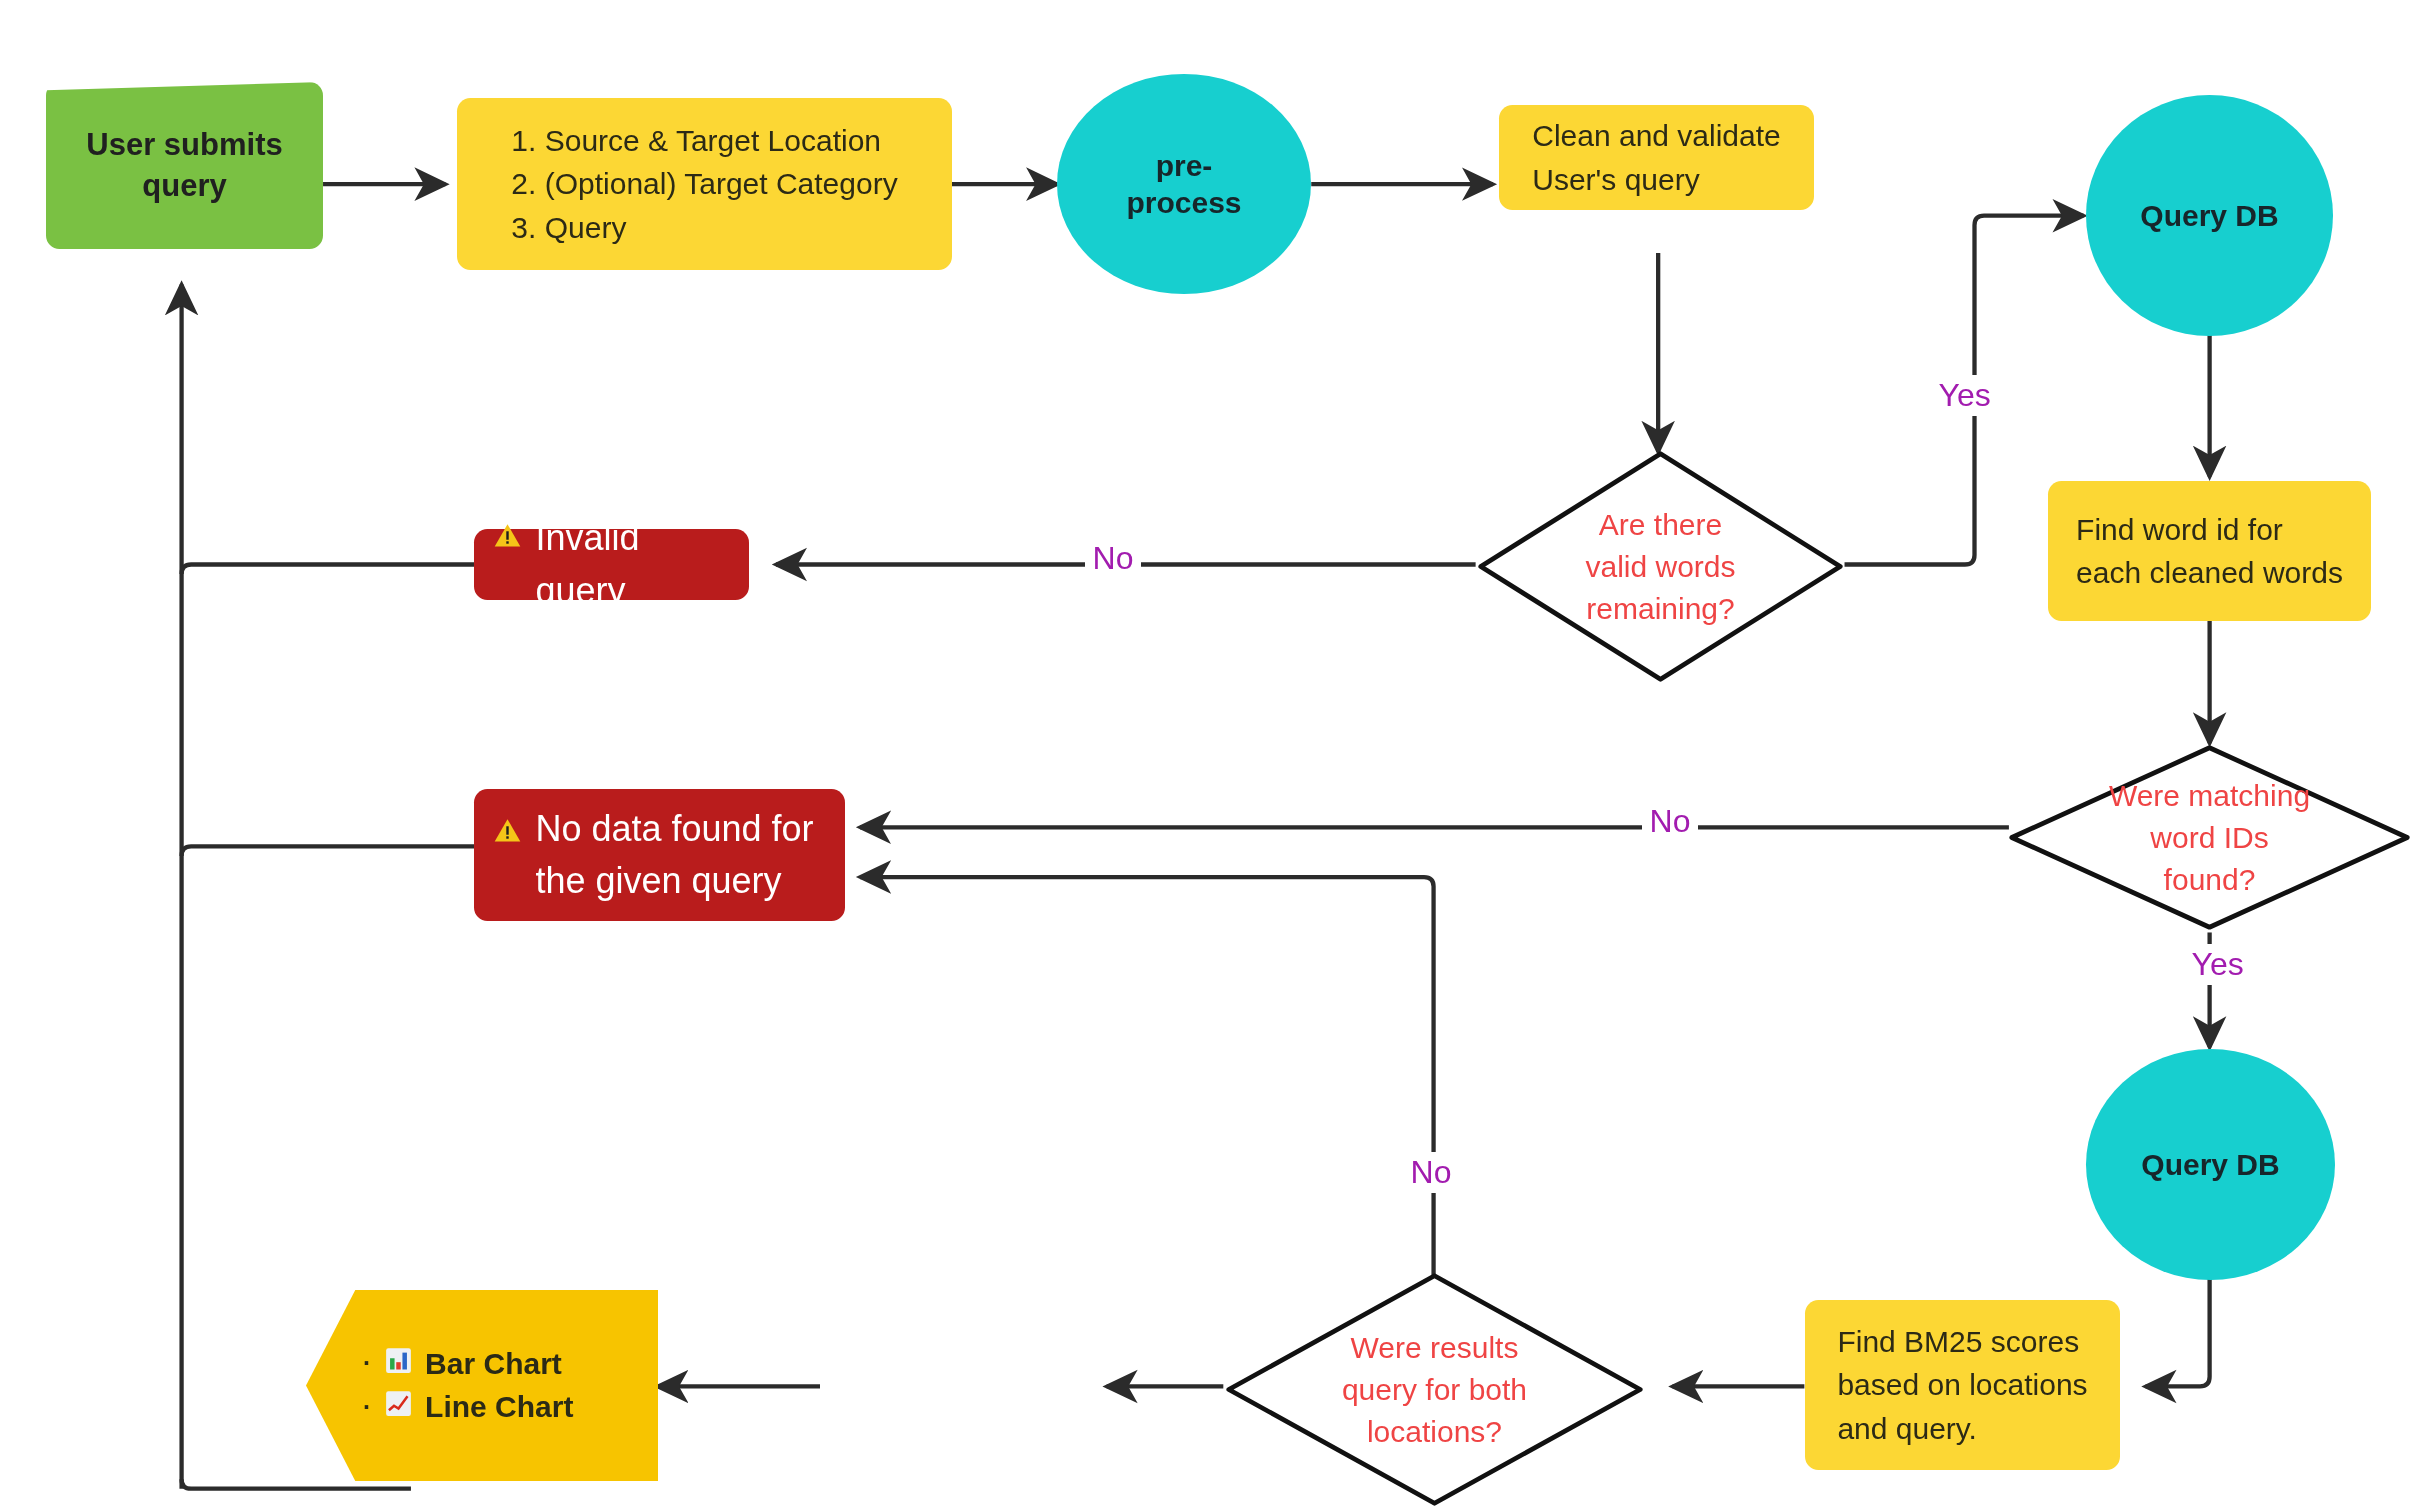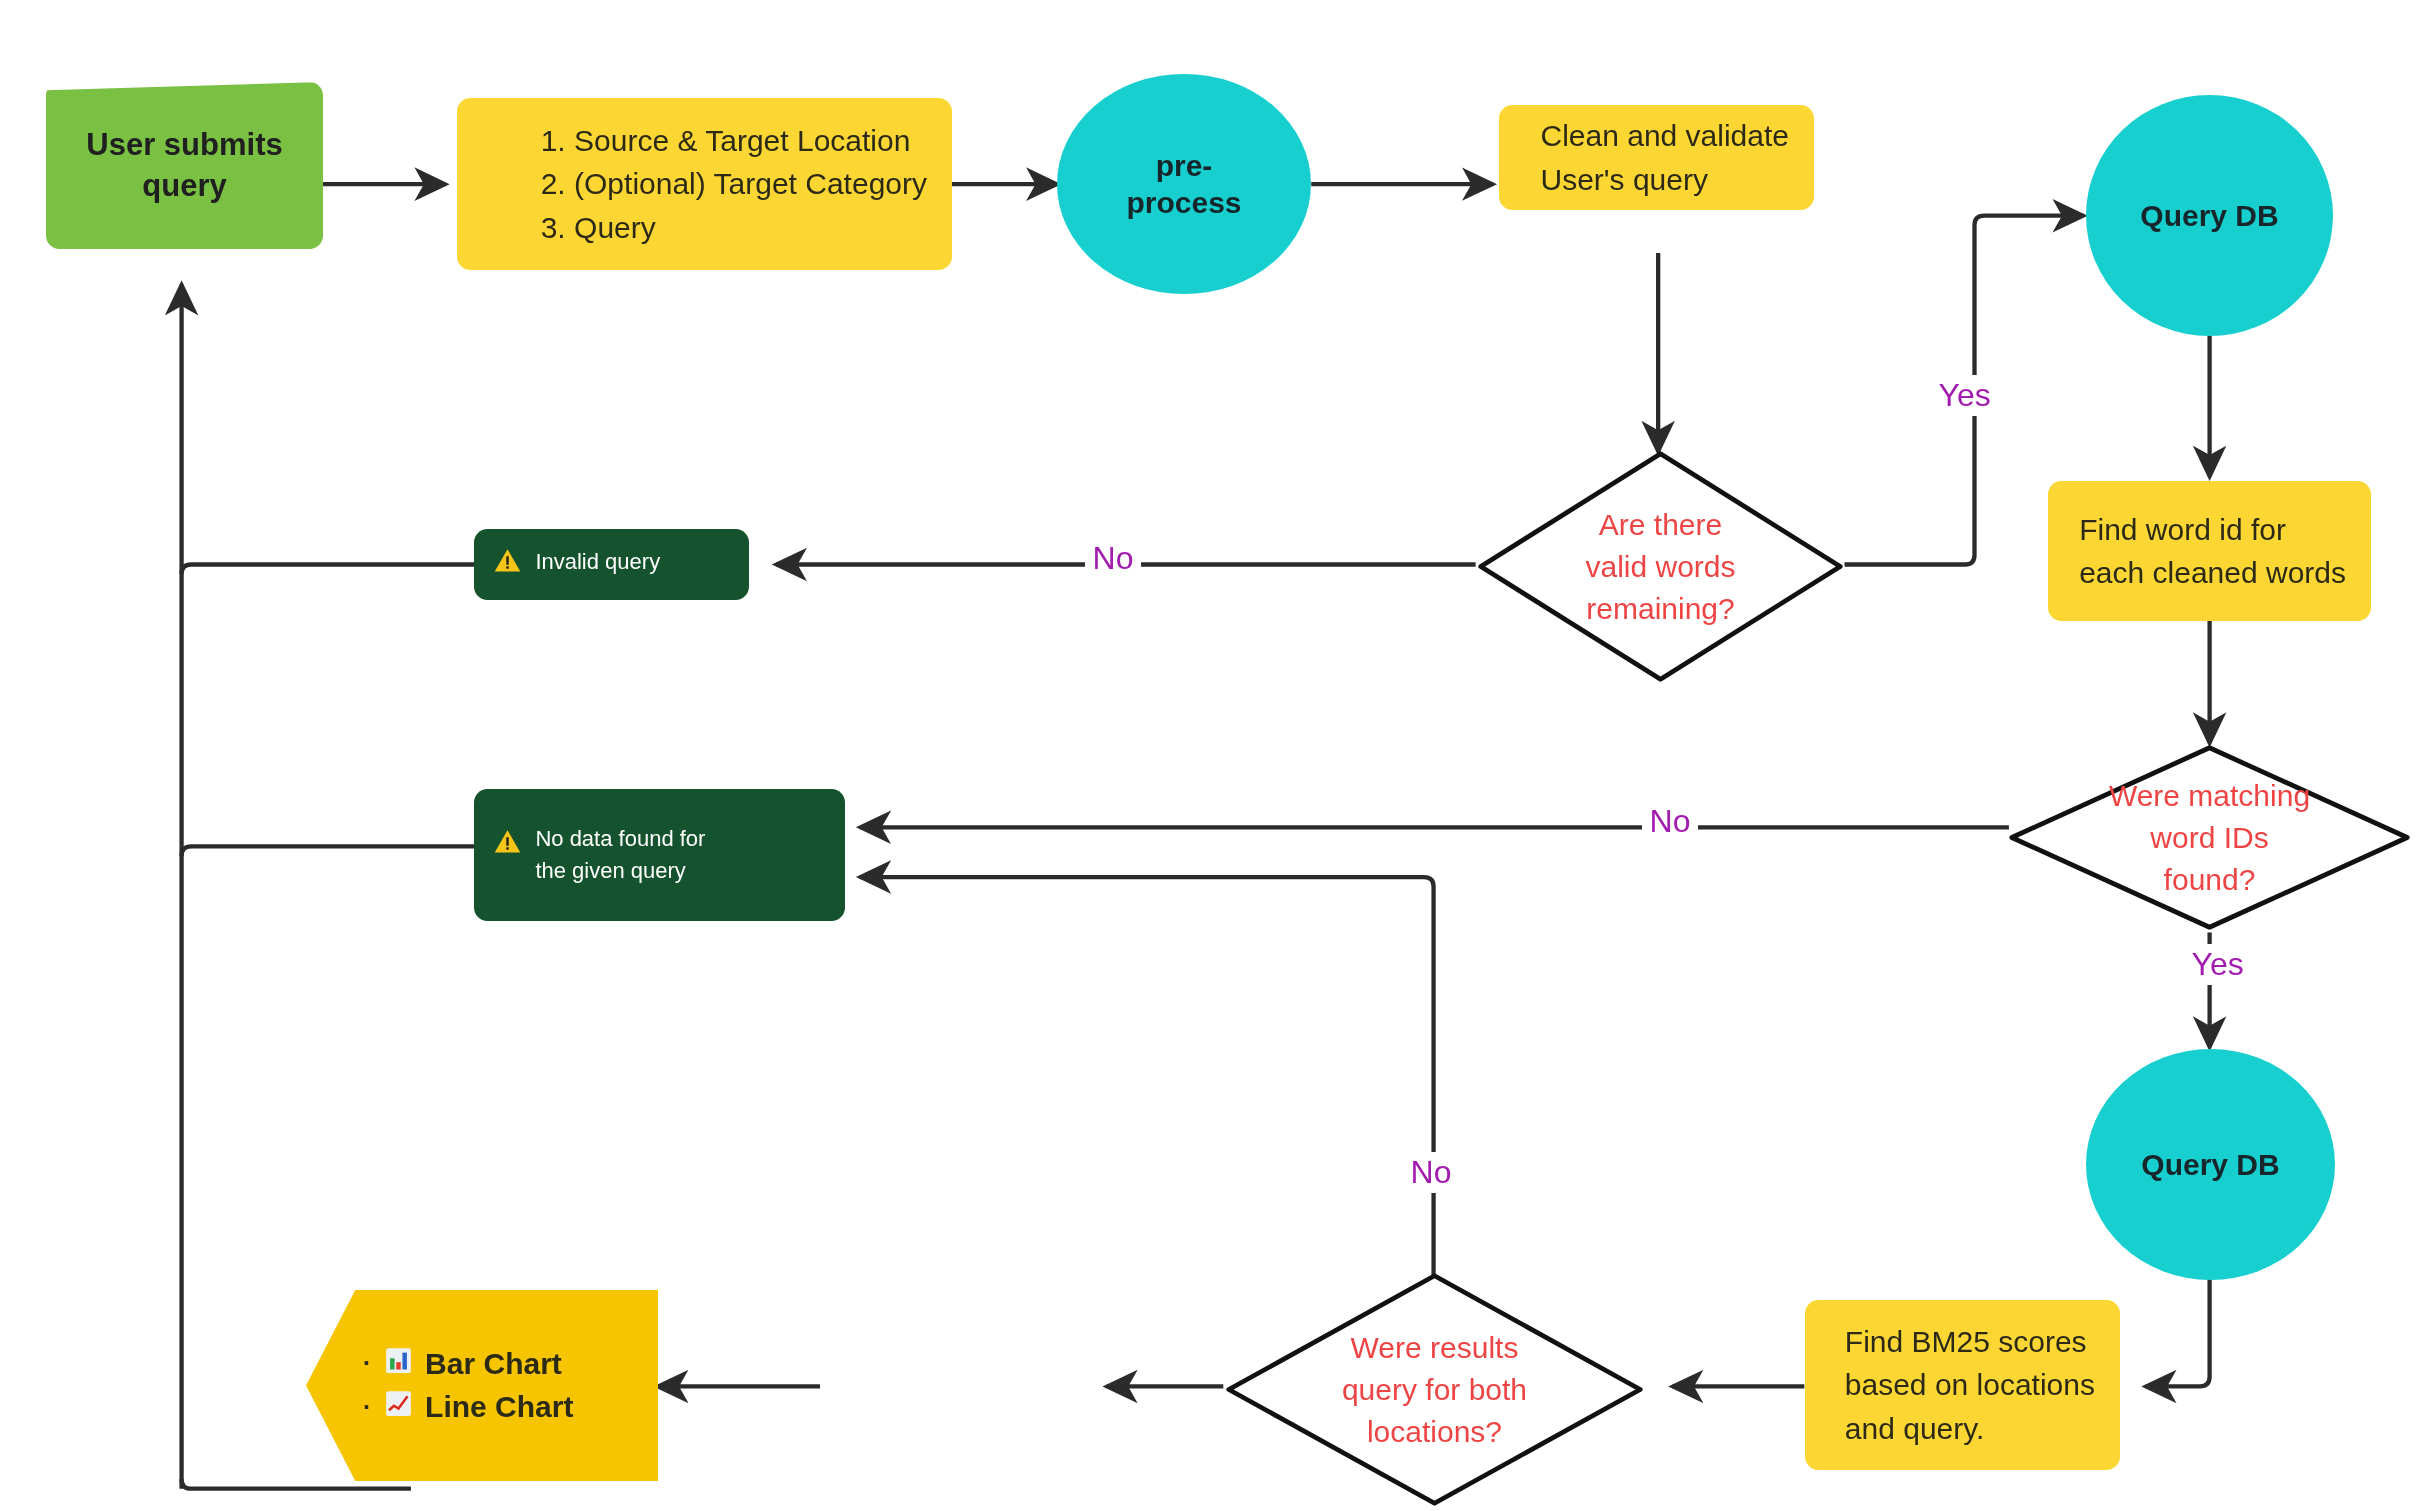--- a/index.html
+++ b/index.html
@@ -50,7 +50,7 @@
     font-size: 30px;
     line-height: 1.45;
     color: #2c2a16;
-    justify-content: flex-end;
+    justify-content: center;
     text-align: left;
     padding: 0 25px;
   }

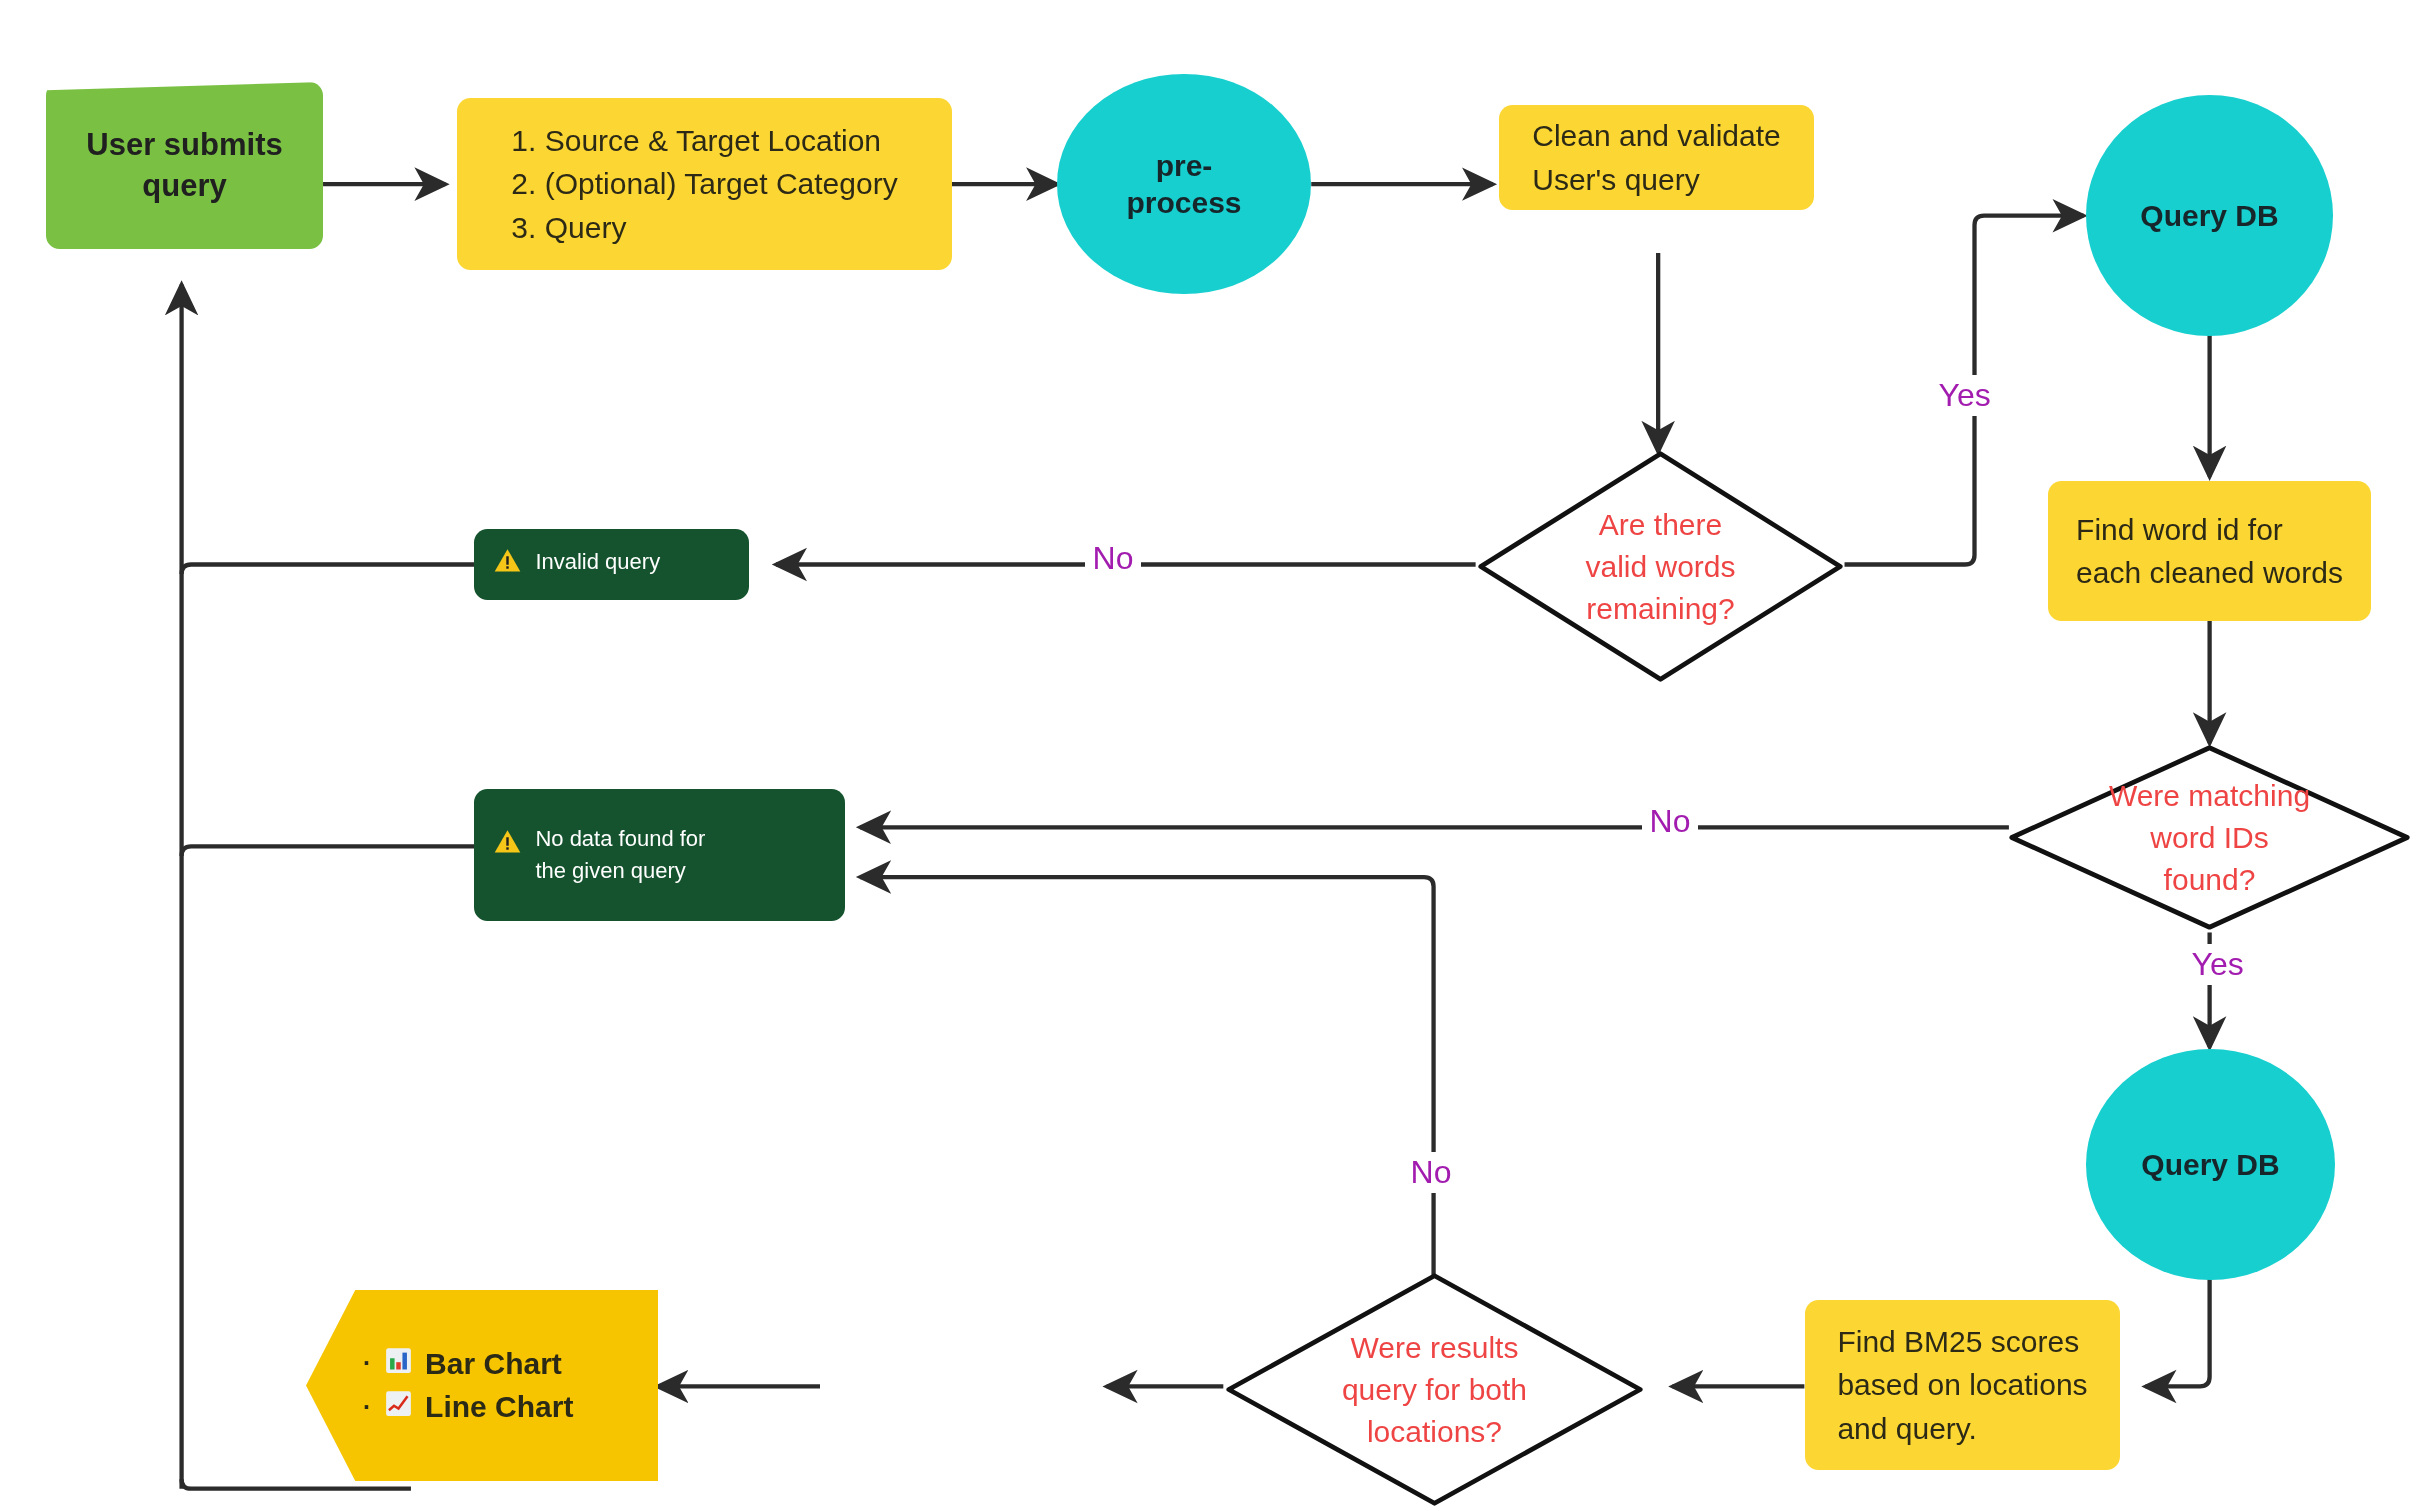--- a/index.html
+++ b/index.html
@@ -63,10 +63,10 @@
     color: #17262b;
   }
   .n-purple {
-    background: #14532d;
+    background: #b91c1c;
     border-radius: 13.4px;
     color: #ffffff;
-    font-size: 22px;
+    font-size: 36px;
     line-height: 1.45;
     justify-content: flex-start;
     text-align: left;

